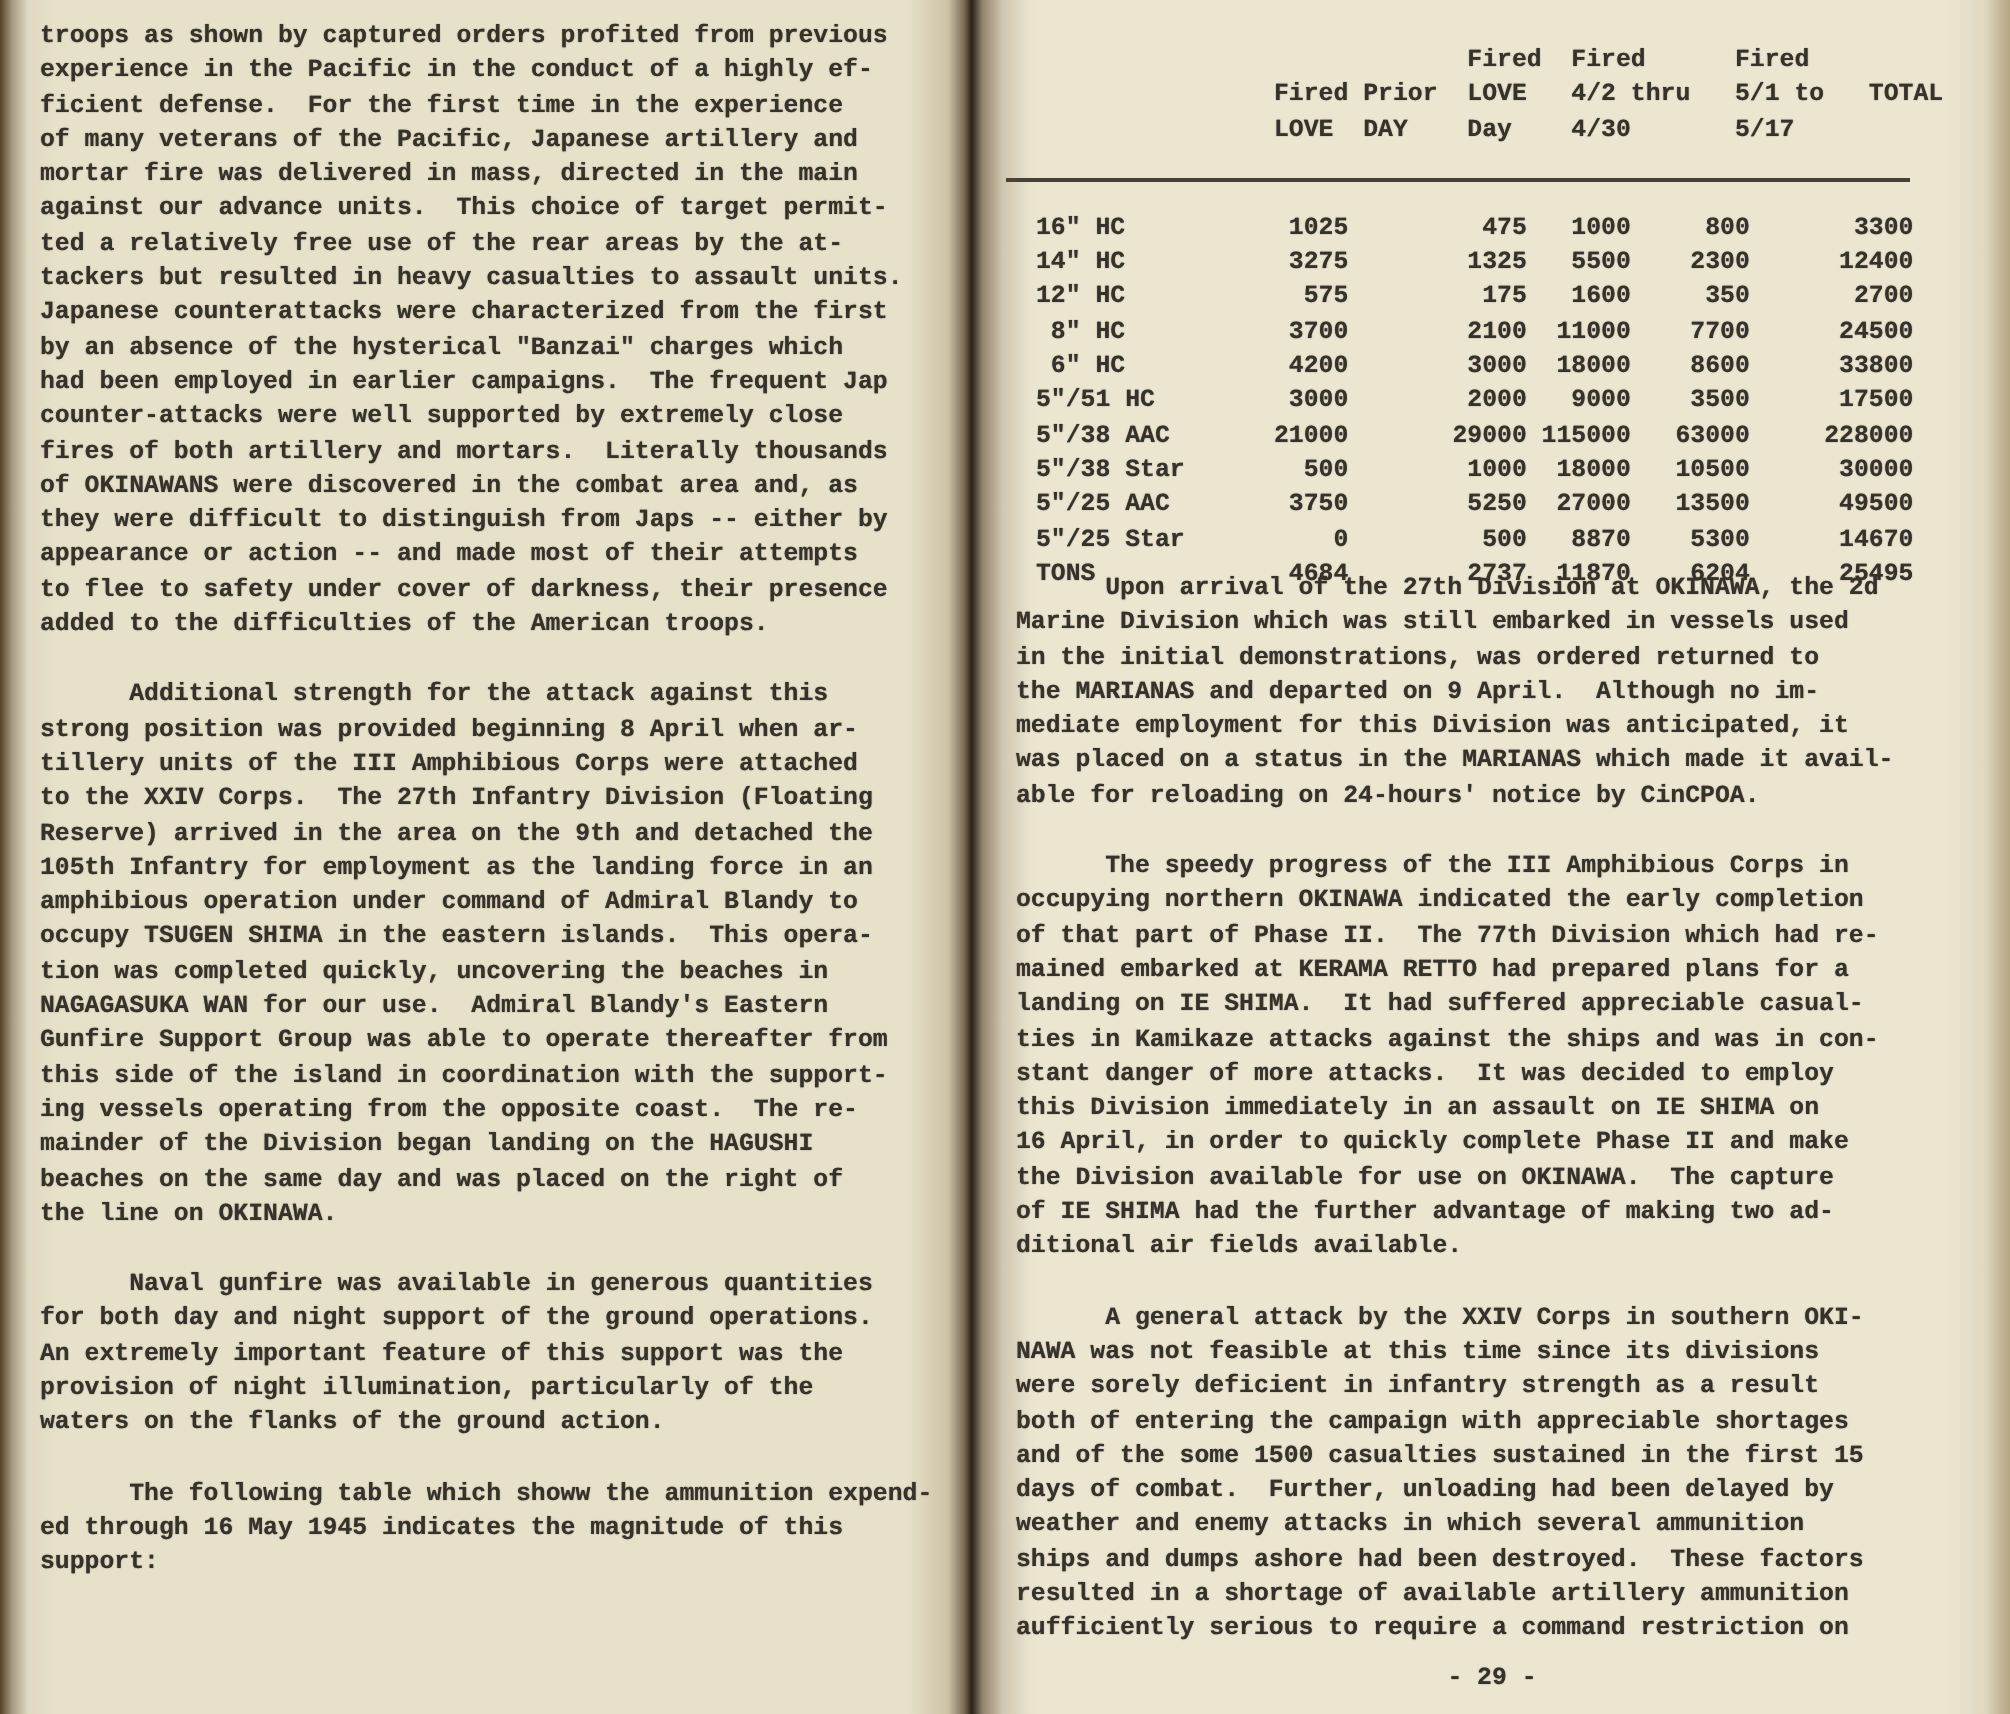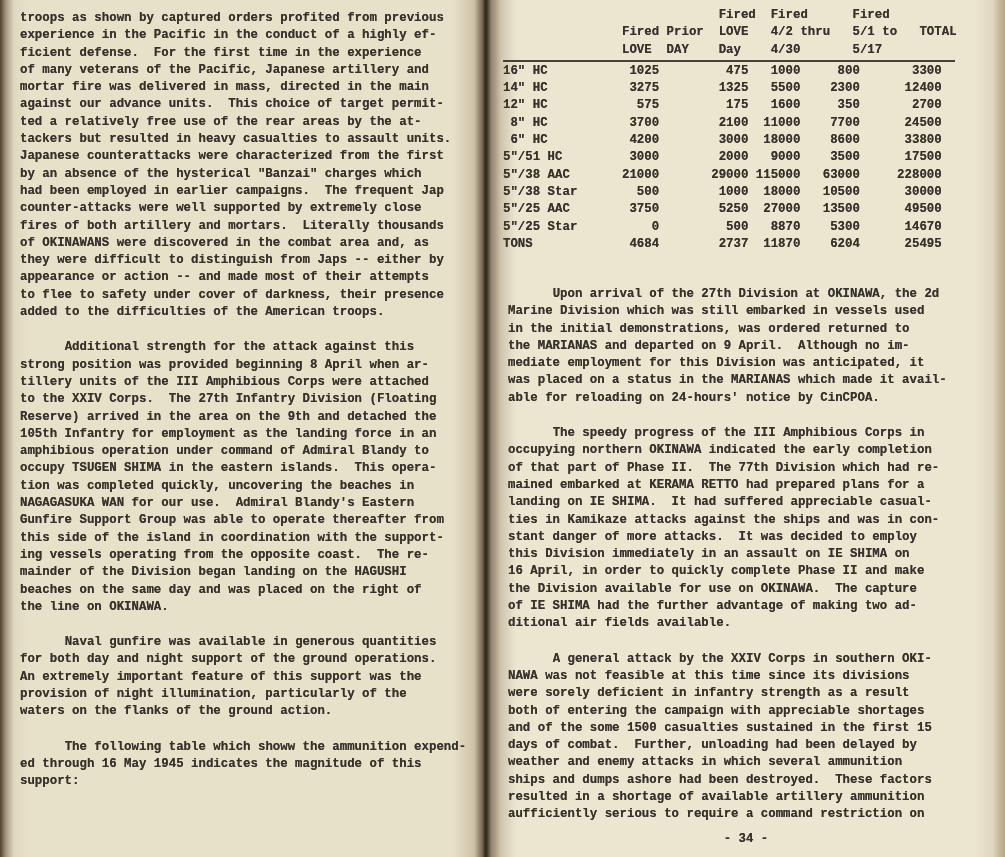--- a/index.html
+++ b/index.html
@@ -25,7 +25,7 @@
   .page-number.n28 { top:815px; }
   .page-number.n29 { top:831px; }
   .ammo-table { position:absolute; top:7px; left:16px; width:470px; }
-  .ammo-table pre { margin:0; font:inherit; line-height:17.3px; white-space:pre; }
+  .ammo-table pre { margin:15px; font:inherit; line-height:17.3px; white-space:pre; }
   .header-rule { width:452px; height:0; border-top:2px solid #454138; margin:1px 0 1px 0; }
   .gutter {
     position:absolute; top:0; left:453px; width:62px; height:857px; pointer-events:none;

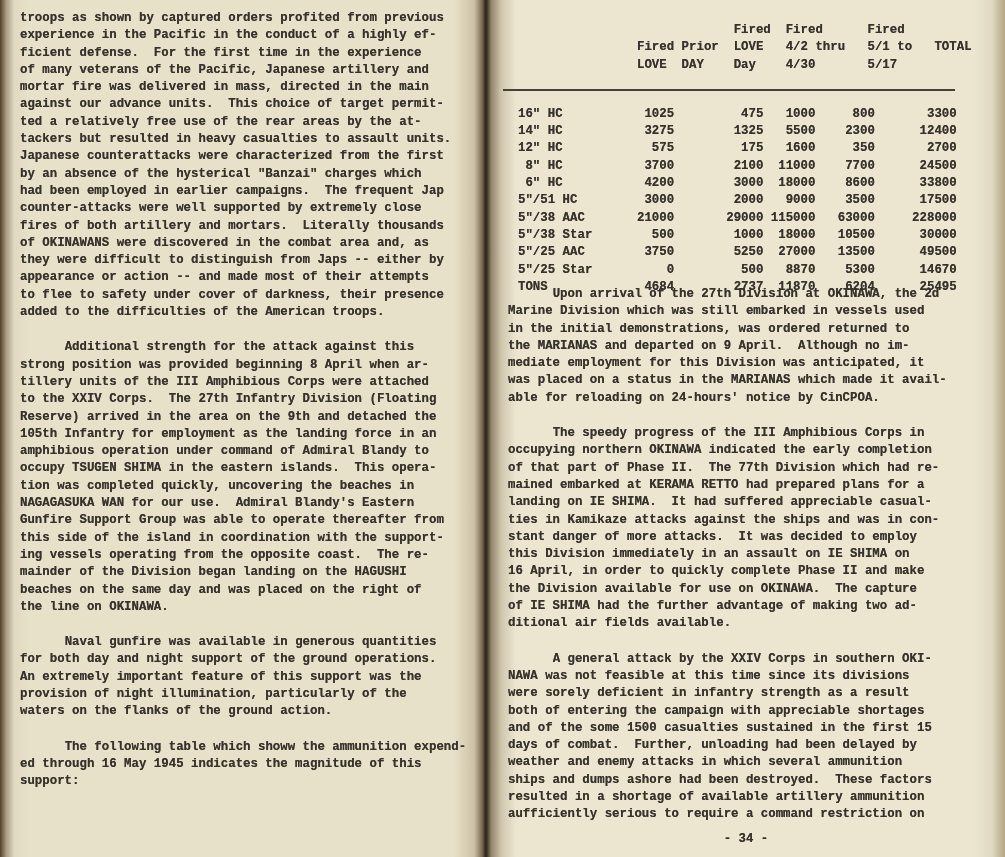--- a/index.html
+++ b/index.html
@@ -144,7 +144,7 @@
 resulted in a shortage of available artillery ammunition
 aufficiently serious to require a command restriction on</p>
     </div>
-    <div class="page-number n29">- 34 -</div>
+    <div class="page-number n29">- 29 -</div>
   </div>
 
   <div class="gutter"></div>

